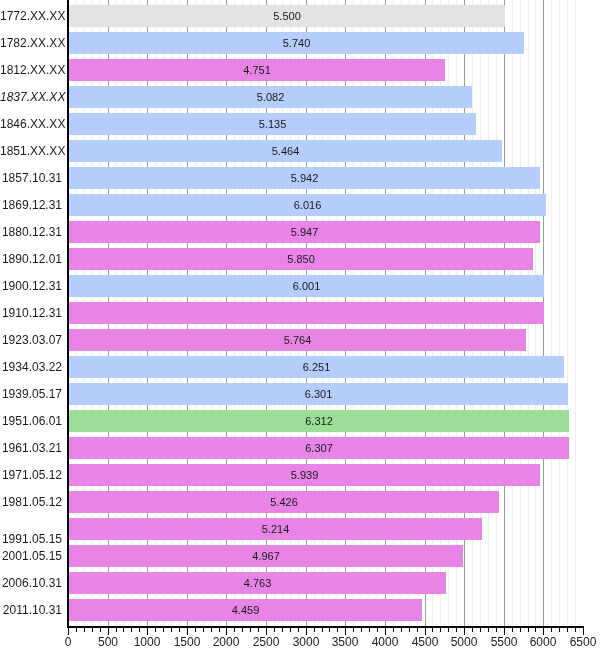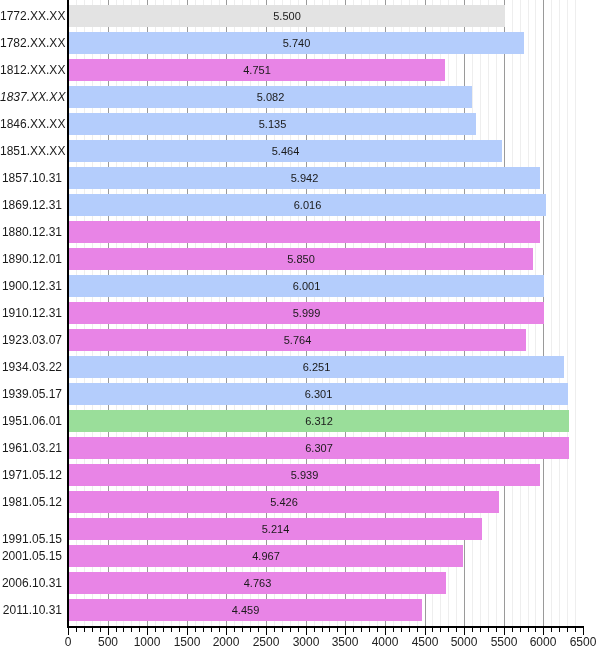--- a/index.html
+++ b/index.html
@@ -303,6 +303,7 @@
       <div class="row" style="top: 221px; height: 24px;">
         <div class="cat-label" style="top: 4px;">1880.12.31</div>
         <div class="bar" style="width: 471px; height: 22px; background: rgb(232, 132, 230);"></div>
+        <div class="bar-value" style="left: 69px; width: 471px; top: 5px;">5.947</div>
       </div>
       <div class="row" style="top: 248px; height: 22px;">
         <div class="cat-label" style="top: 4px;">1890.12.01</div>

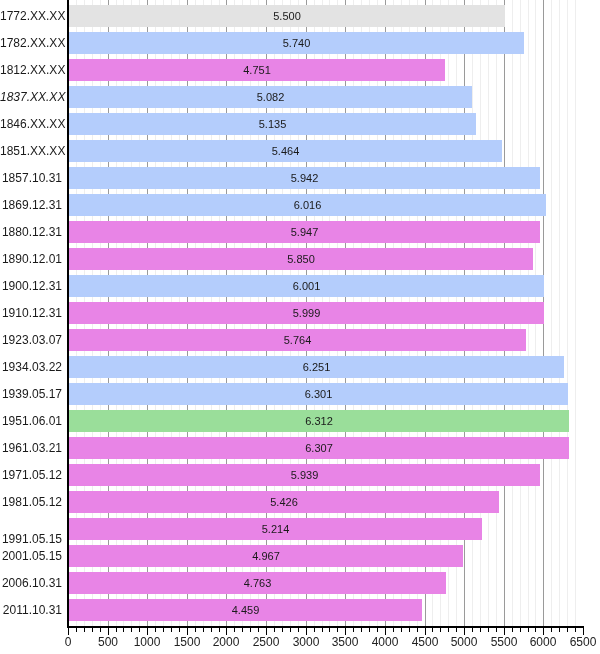--- a/index.html
+++ b/index.html
@@ -318,7 +318,6 @@
       <div class="row" style="top: 302px; height: 22px;">
         <div class="cat-label" style="top: 4px;">1910.12.31</div>
         <div class="bar" style="width: 475px; height: 22px; background: rgb(232, 132, 230);"></div>
-        <div class="bar-value" style="left: 69px; width: 475px; top: 5px;">5.999</div>
       </div>
       <div class="row" style="top: 329px; height: 22px;">
         <div class="cat-label" style="top: 4px;">1923.03.07</div>

